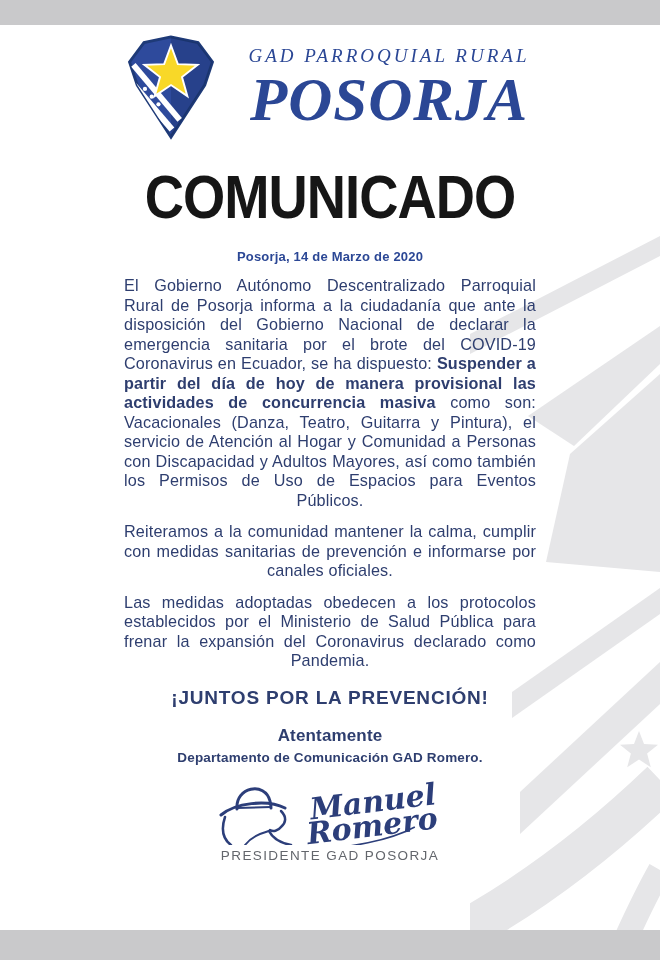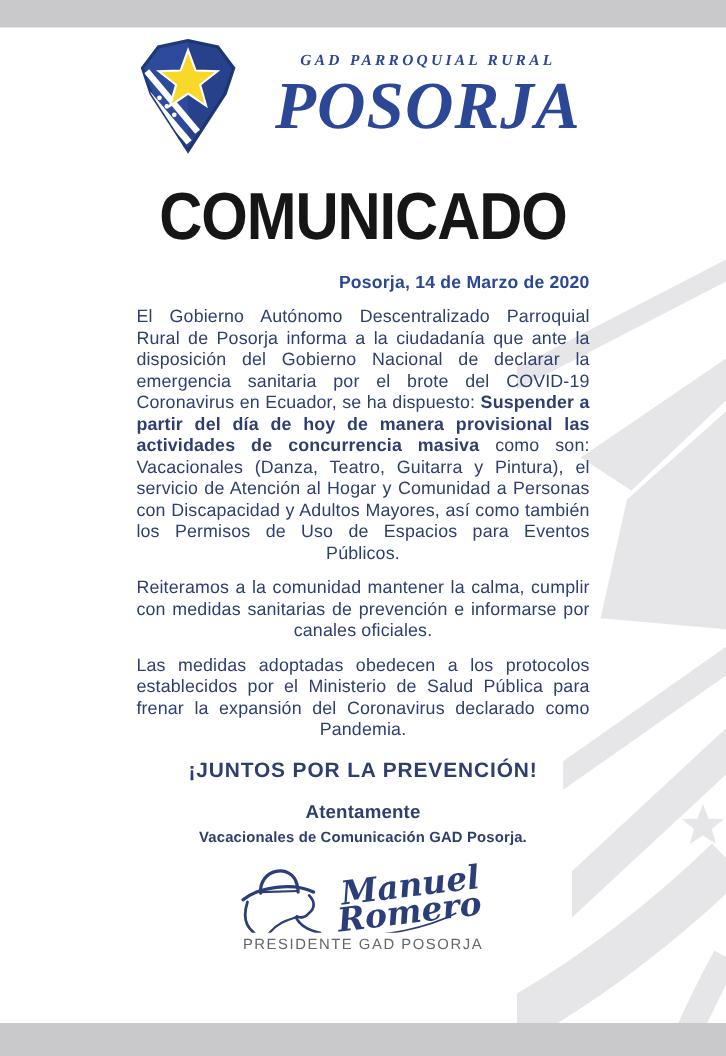--- a/index.html
+++ b/index.html
@@ -31,8 +31,8 @@
   .logo-row{display:flex;justify-content:center;align-items:center;gap:16px;padding-top:8px;}
   .shield{width:102px;height:108px;flex:0 0 auto;}
   .logo-text{width:302px;text-align:center;color:var(--brand-blue);}
-  .org-line{font-family:"Liberation Serif", serif;font-weight:bold;font-style:italic;
-    font-size:14px;letter-spacing:3px;white-space:nowrap;text-align:center;}
+  .org-line{font-family:"Liberation Serif", serif;font-weight:normal;font-style:italic;
+    font-size:19px;letter-spacing:3px;white-space:nowrap;text-align:center;}
   .org-name{font-family:"Liberation Serif", serif;font-weight:bold;font-style:italic;
     font-size:61px;letter-spacing:1px;line-height:1;margin-top:2px;}
   .admin-line{font-weight:bold;font-style:italic;font-size:18px;letter-spacing:.5px;margin-top:7px;}

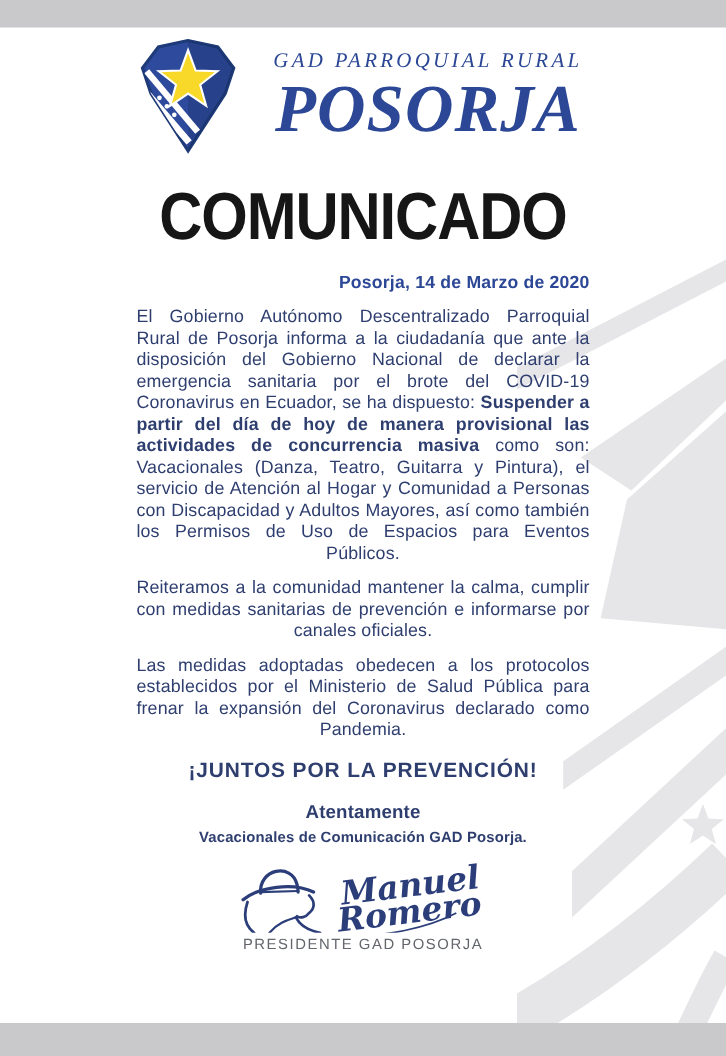--- a/index.html
+++ b/index.html
@@ -41,8 +41,8 @@
   .title{margin:28px 0 0;text-align:center;color:var(--title-black);
     font-size:56px;font-weight:bold;letter-spacing:-1px;line-height:1;
     transform:scale(.97,1.08);transform-origin:50% 50%;}
-  .dateline{width:412px;margin:24px auto 0;text-align:right;color:var(--brand-blue);
-    font-weight:bold;font-size:16px;letter-spacing:.2px;}
+  .dateline{width:412px;margin:24px auto 0;text-align:center;color:var(--brand-blue);
+    font-weight:bold;font-size:13px;letter-spacing:.2px;}
 
   
   .bodycol{width:412px;margin:12px auto 0;color:var(--body-navy);

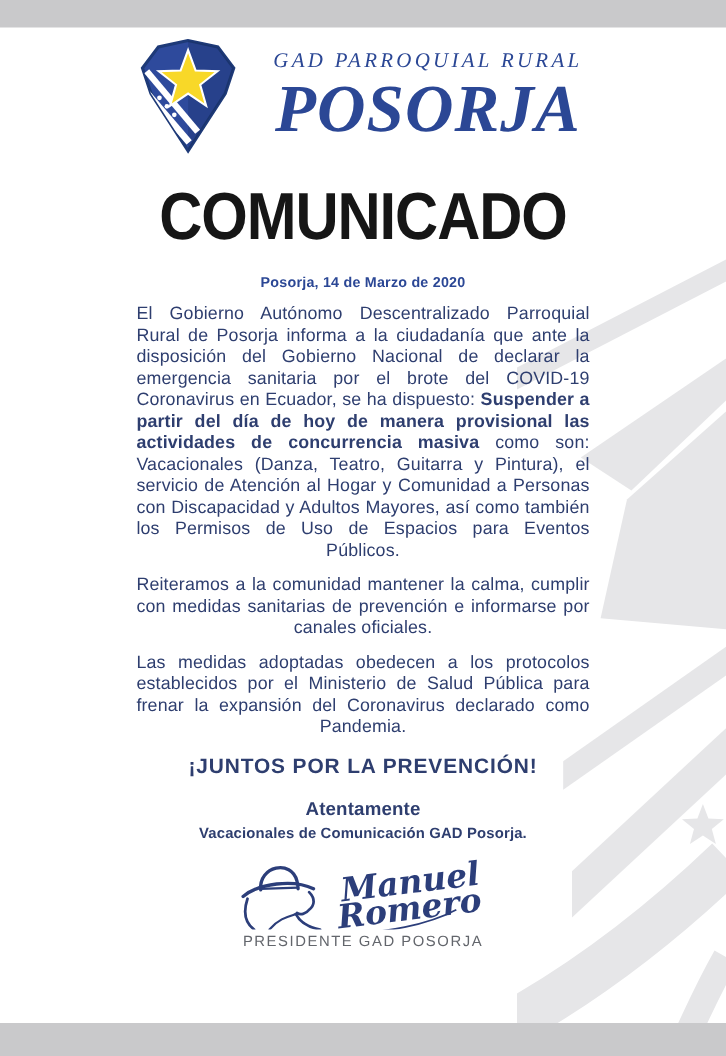--- a/index.html
+++ b/index.html
@@ -117,7 +117,7 @@
         <p class="para">Las medidas adoptadas obedecen a los protocolos establecidos por el Ministerio de Salud Pública para frenar la expansión del Coronavirus declarado como Pandemia.</p>
         <p class="slogan">¡JUNTOS POR LA PREVENCIÓN!</p>
         <p class="closing">Atentamente</p>
-        <p class="department">Vacacionales de Comunicación GAD Posorja.</p>
+        <p class="department">Departamento de Comunicación GAD Romero.</p>
       </div>
 
       <div class="sig">

